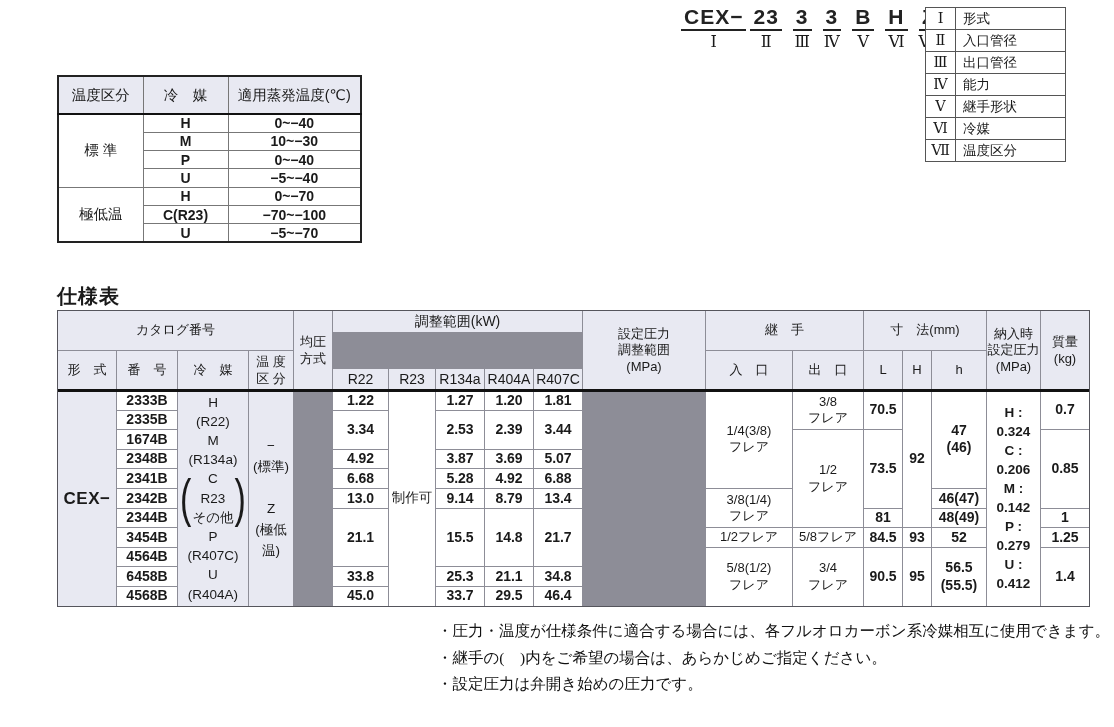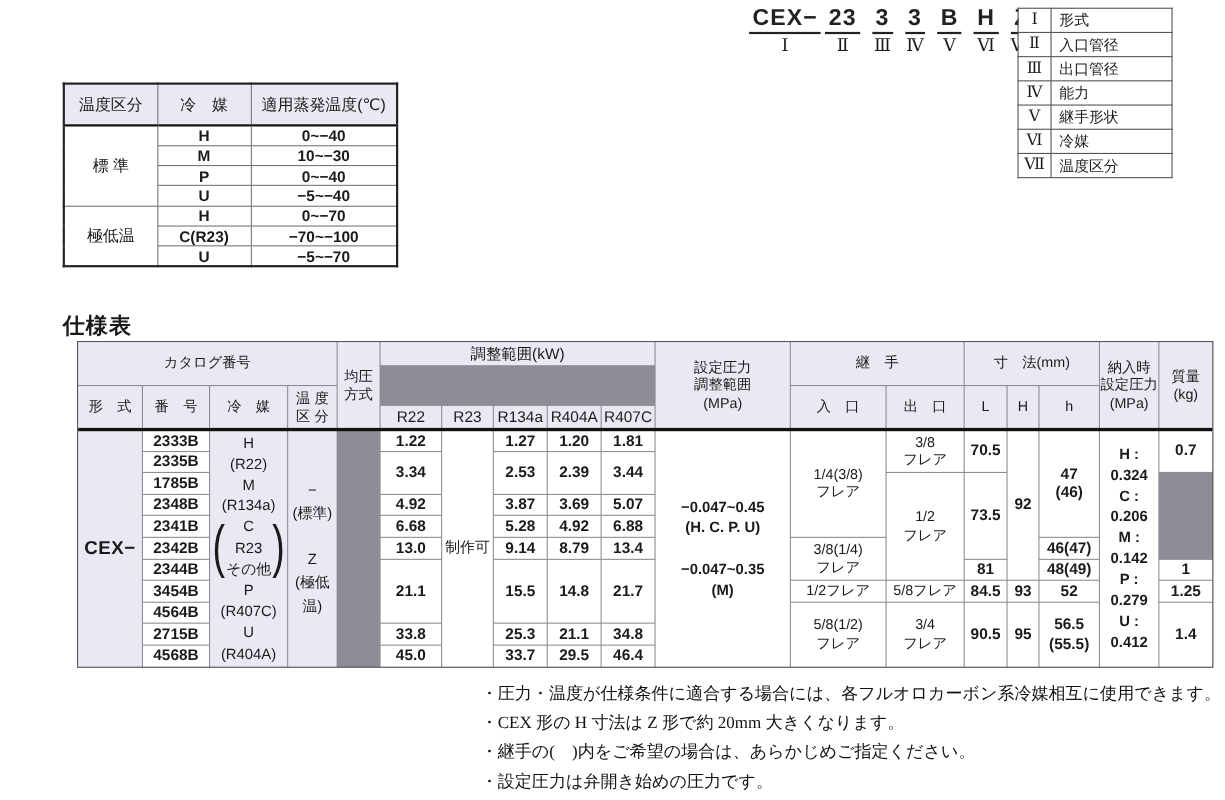--- a/index.html
+++ b/index.html
@@ -36,7 +36,7 @@
 
   
   #spec-title { left:57px; top:283px; font-size:20px; font-weight:bold; letter-spacing:1px; }
-  #spec-grid { left:70px; top:310px; display:grid; gap:1px; background:#8d8d97;
+  #spec-grid { left:57px; top:310px; display:grid; gap:1px; background:#8d8d97;
     border:1px solid #55555c; position:absolute;
     grid-template-columns:58px 60px 70px 44px 38px 55px 46px 48px 48px 48px 122px 86px 70px 38px 28px 54px 53px 48px;
     grid-template-rows:21px 17px 17px 21px repeat(11,18.6px); }

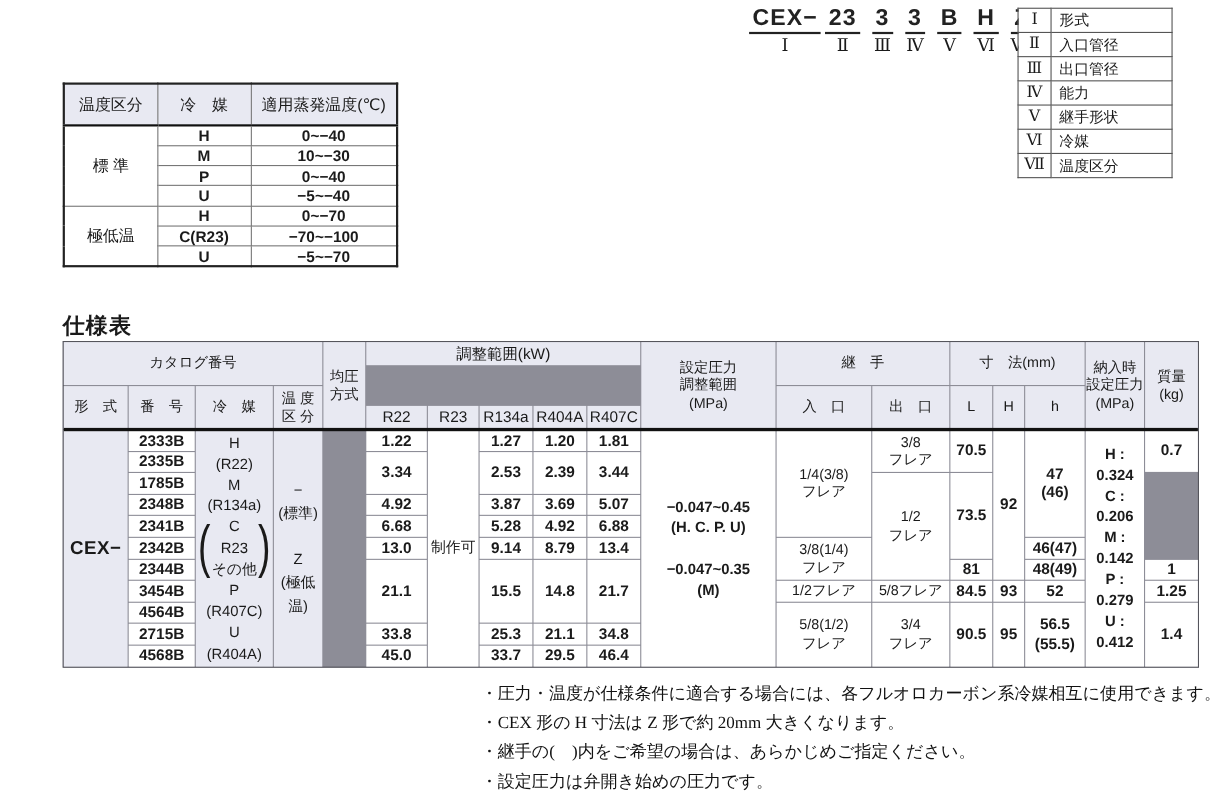--- a/index.html
+++ b/index.html
@@ -205,7 +205,7 @@
 
   <div class="c val" style="grid-column:2;grid-row:5">2333B</div>
   <div class="c val" style="grid-column:2;grid-row:6">2335B</div>
-  <div class="c val" style="grid-column:2;grid-row:7">1785B</div>
+  <div class="c val" style="grid-column:2;grid-row:7">1674B</div>
   <div class="c val" style="grid-column:2;grid-row:8">2348B</div>
   <div class="c val" style="grid-column:2;grid-row:9">2341B</div>
   <div class="c val" style="grid-column:2;grid-row:10">2342B</div>

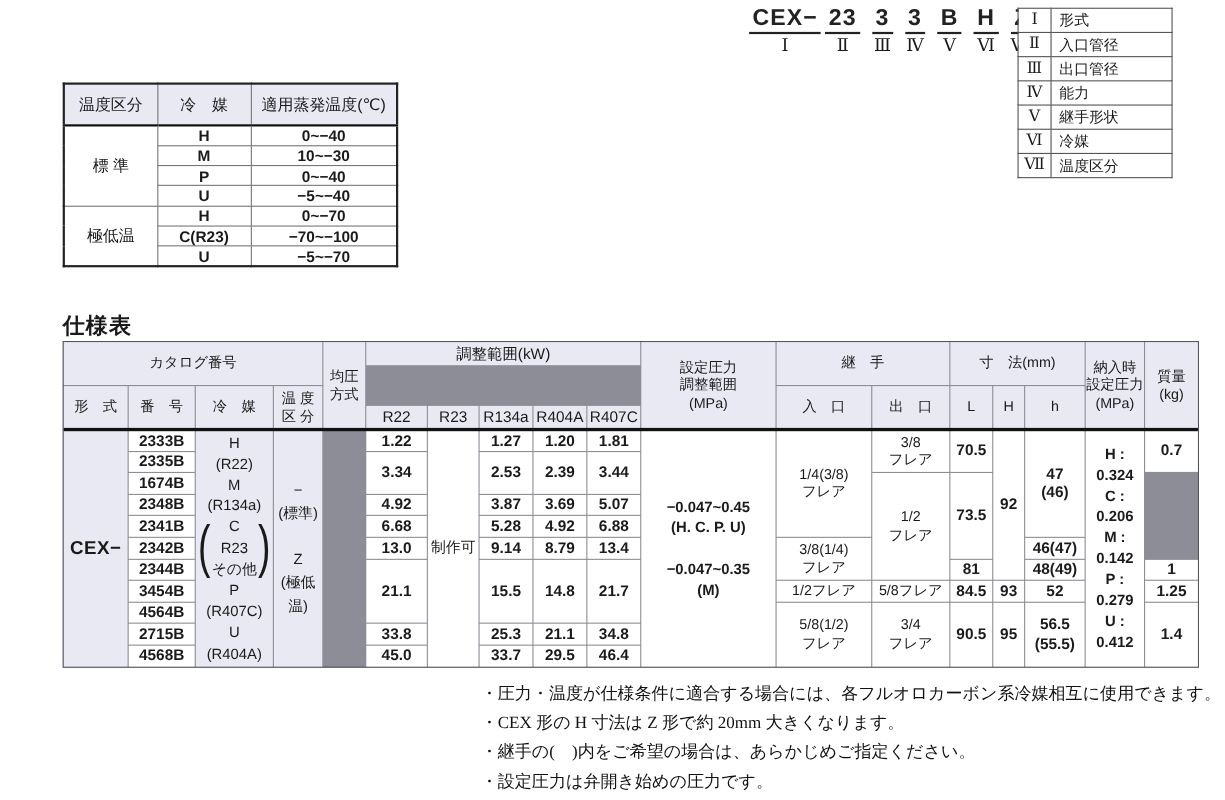--- a/index.html
+++ b/index.html
@@ -277,11 +277,6 @@
   <div class="c val" style="grid-column:10;grid-row:14">34.8</div>
   <div class="c val" style="grid-column:10;grid-row:15">46.4</div>
 
-  <div class="c val pre lh19" style="grid-column:11;grid-row:5/span 11;font-size:13.5px">−0.047~0.45
-(H. C. P. U)
-
-−0.047~0.35
-(M)</div>
 
   <div class="c pre jp13" style="grid-column:12;grid-row:5/span 5">1/4(3/8)
 フレア</div>

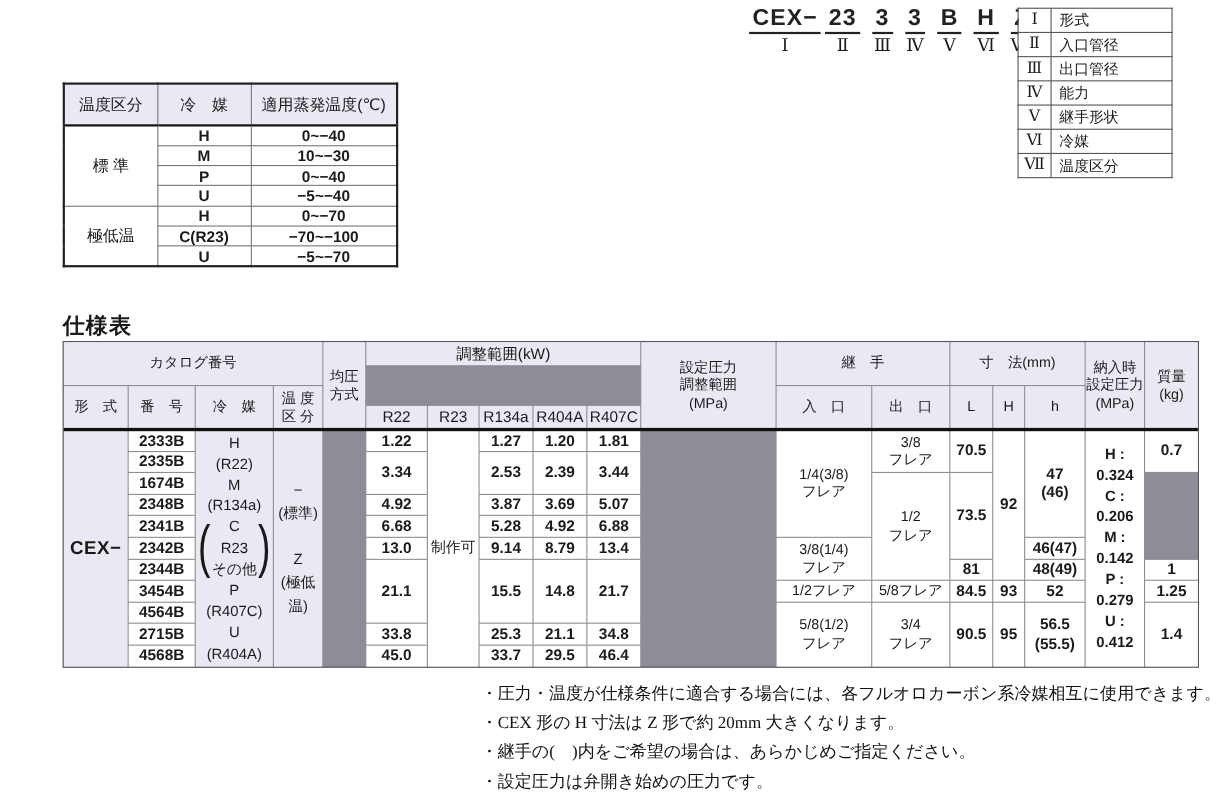--- a/index.html
+++ b/index.html
@@ -319,6 +319,7 @@
 U : 0.412</div>
 
   <div class="c val" style="grid-column:18;grid-row:5/span 2">0.7</div>
+  <div class="c val" style="grid-column:18;grid-row:7/span 4">0.85</div>
   <div class="c val" style="grid-column:18;grid-row:11">1</div>
   <div class="c val" style="grid-column:18;grid-row:12">1.25</div>
   <div class="c val" style="grid-column:18;grid-row:13/span 3">1.4</div>

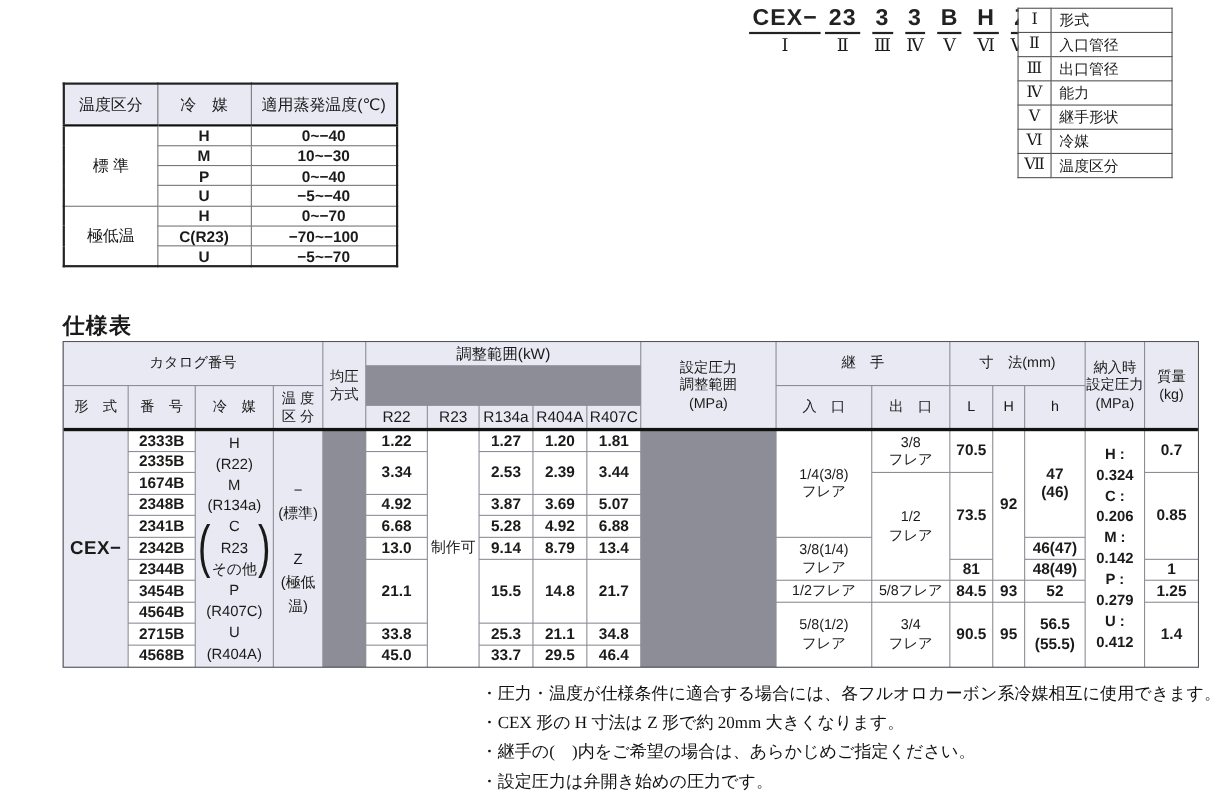--- a/index.html
+++ b/index.html
@@ -212,7 +212,7 @@
   <div class="c val" style="grid-column:2;grid-row:11">2344B</div>
   <div class="c val" style="grid-column:2;grid-row:12">3454B</div>
   <div class="c val" style="grid-column:2;grid-row:13">4564B</div>
-  <div class="c val" style="grid-column:2;grid-row:14">2715B</div>
+  <div class="c val" style="grid-column:2;grid-row:14">6458B</div>
   <div class="c val" style="grid-column:2;grid-row:15">4568B</div>
 
   <div class="c tint refcell" style="grid-column:3;grid-row:5/span 11">

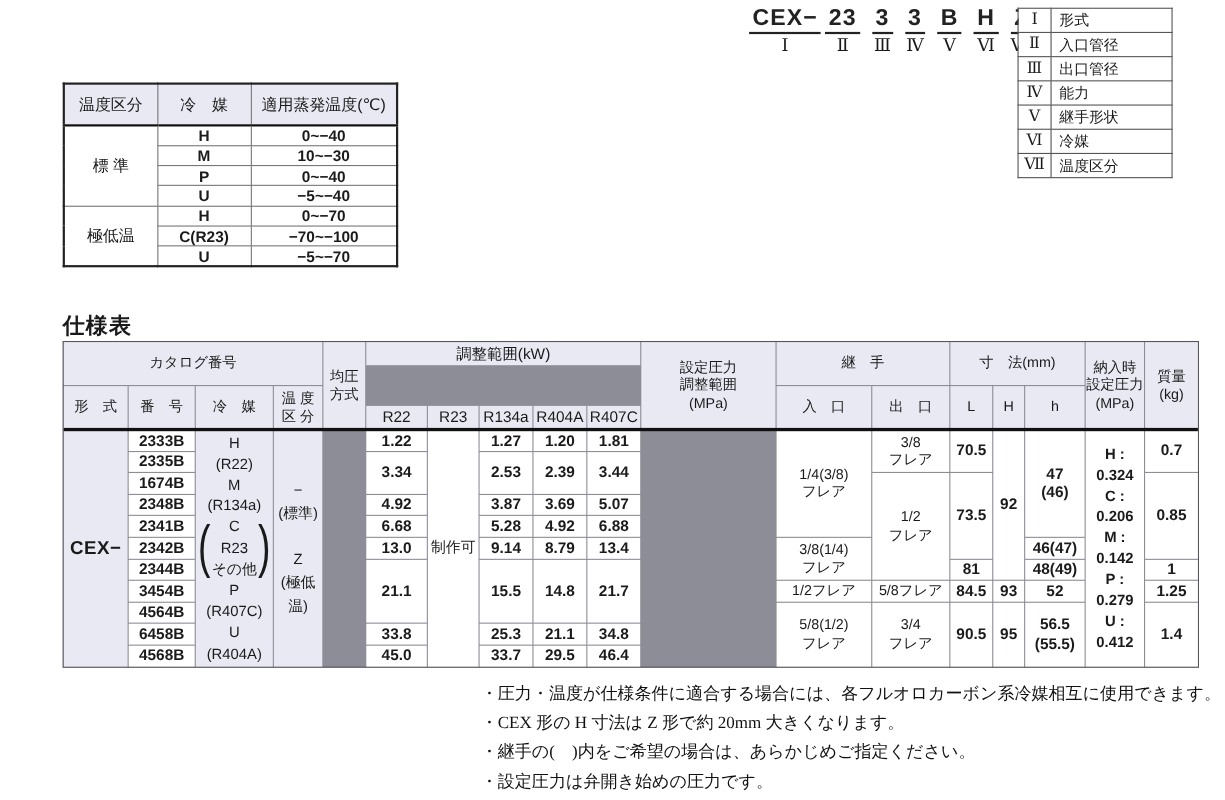--- a/index.html
+++ b/index.html
@@ -327,7 +327,6 @@
 
 <div id="footnotes" class="abs">
   <div>・圧力・温度が仕様条件に適合する場合には、各フルオロカーボン系冷媒相互に使用できます。</div>
-  <div>・CEX 形の H 寸法は Z 形で約 20mm 大きくなります。</div>
   <div>・継手の(　)内をご希望の場合は、あらかじめご指定ください。</div>
   <div>・設定圧力は弁開き始めの圧力です。</div>
 </div>

